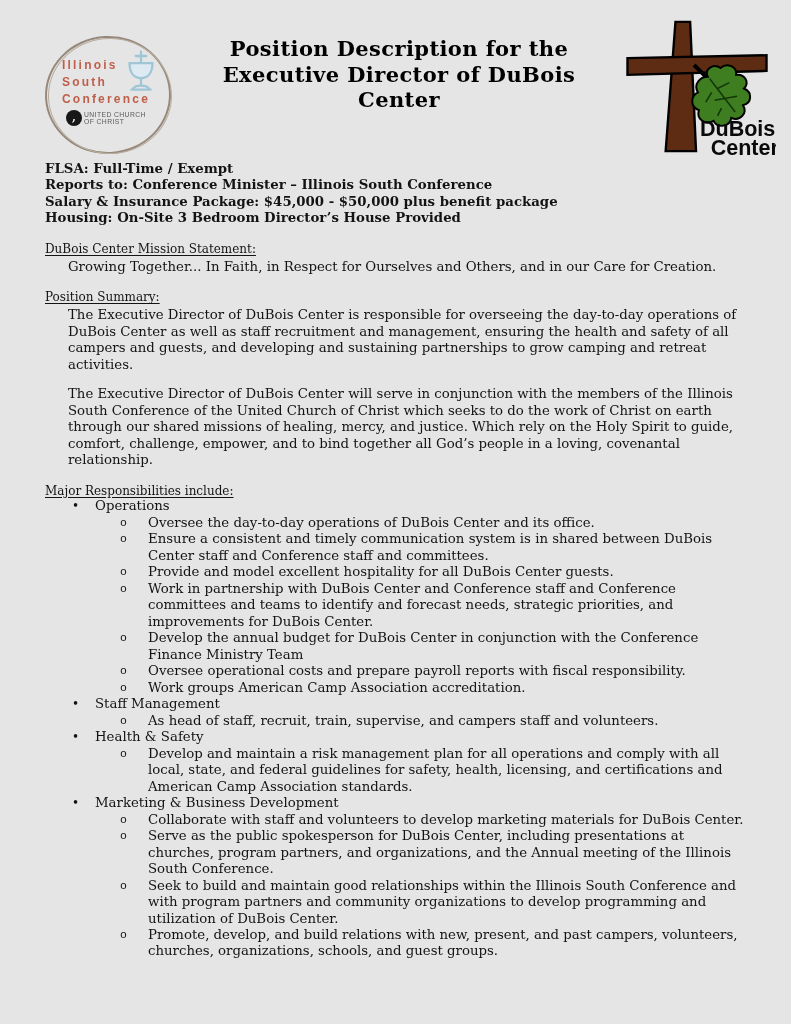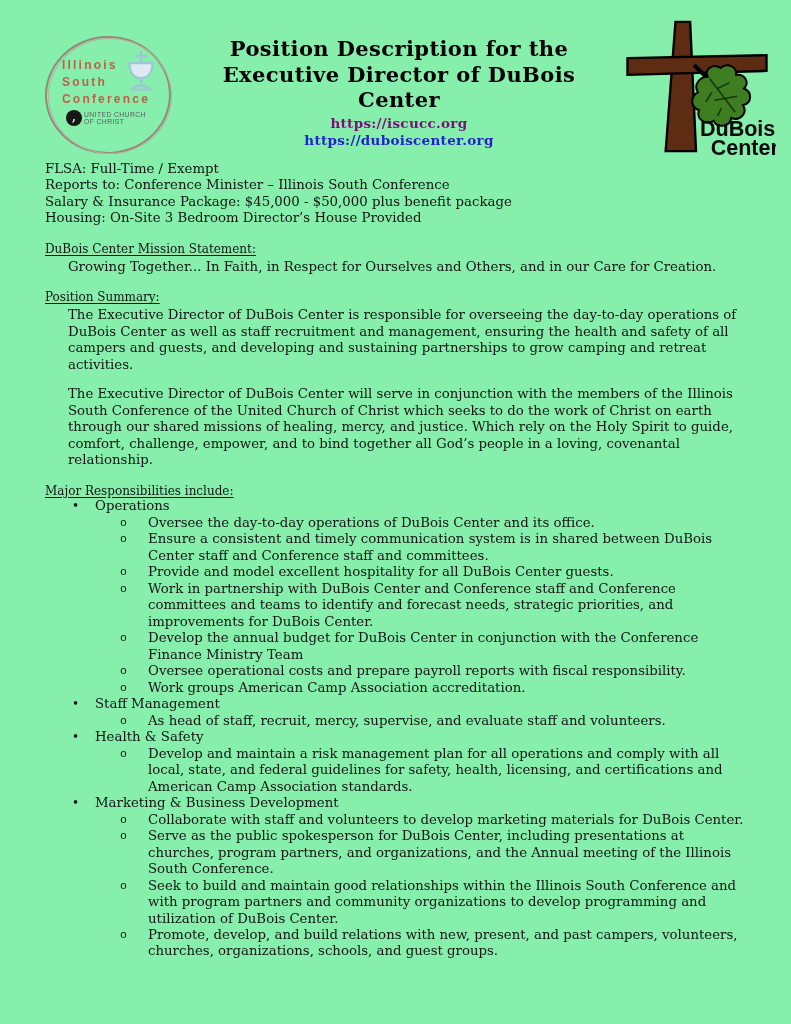--- a/index.html
+++ b/index.html
@@ -5,7 +5,7 @@
   * { margin:0; padding:0; box-sizing:border-box; }
   html,body { background:#ffffff; }
   .page {
-    position:relative; width:791px; height:1024px; background:#86efac;
+    position:relative; width:791px; height:1024px; background:#e5e5e5;
     font-family:"DejaVu Serif", serif; color:#131313; overflow:hidden;
   }
 

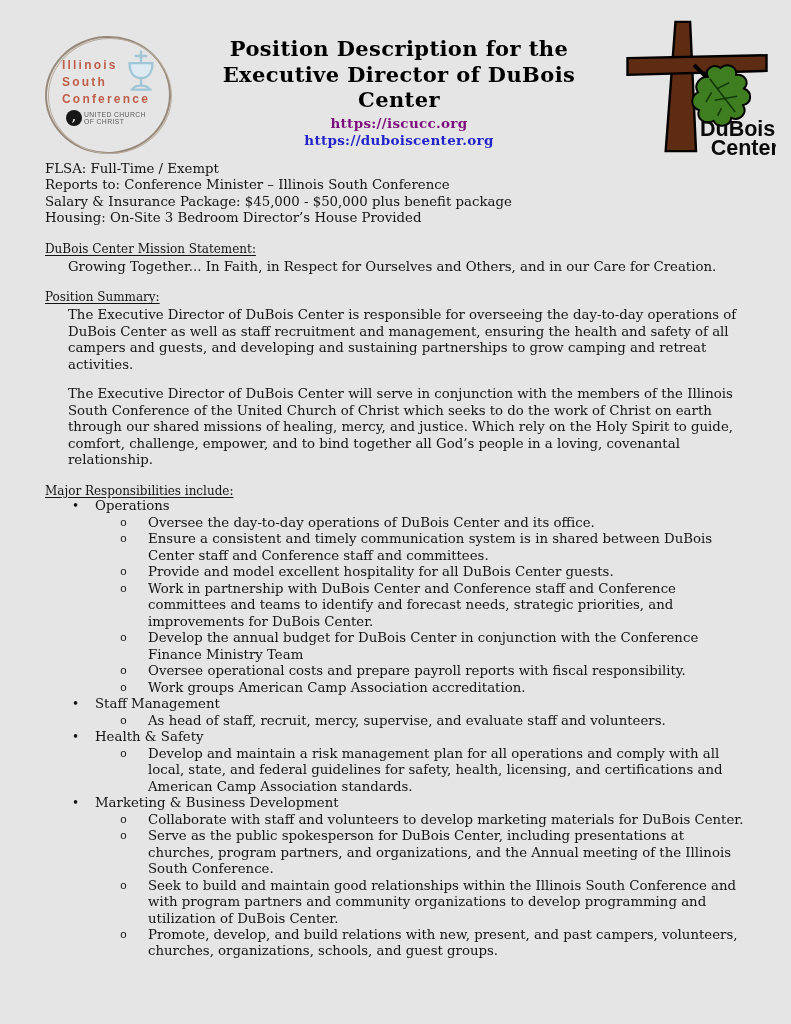--- a/index.html
+++ b/index.html
@@ -102,10 +102,6 @@
     <div class="doc-title">
       <div>Position Description for the</div>
       <div>Executive Director of DuBois Center</div>
-    </div>
-    <div class="doc-links">
-      <a href="#" style="color: rgb(125, 12, 125);">https://iscucc.org</a>
-      <a href="#" style="color: rgb(35, 35, 204);">https://duboiscenter.org</a>
     </div>
   </div>
 

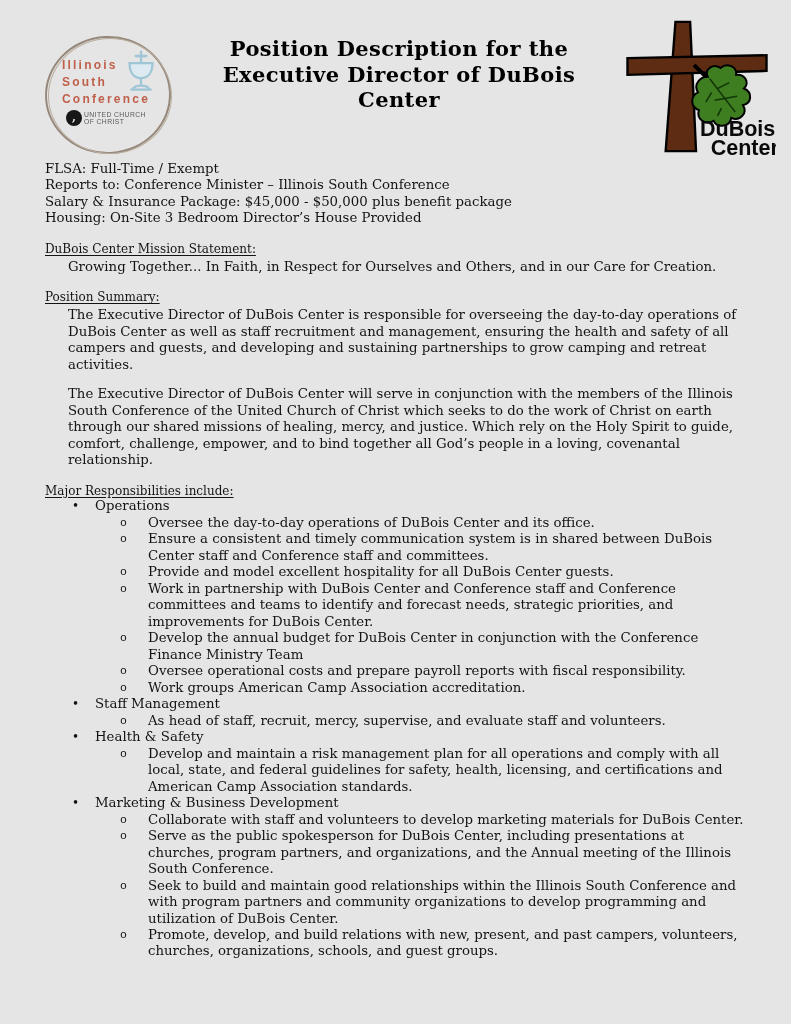--- a/index.html
+++ b/index.html
@@ -54,7 +54,7 @@
     position:absolute; left:45px; top:161px; width:706px;
     font-size:13.3px; line-height:1.24;
   }
-  .meta-line { white-space:nowrap; }
+  .meta-line { white-space:nowrap;font-weight:bold; }
   .section-heading {
     margin-top:15px; font-size:12px; text-decoration:underline;
     text-underline-offset:2px;

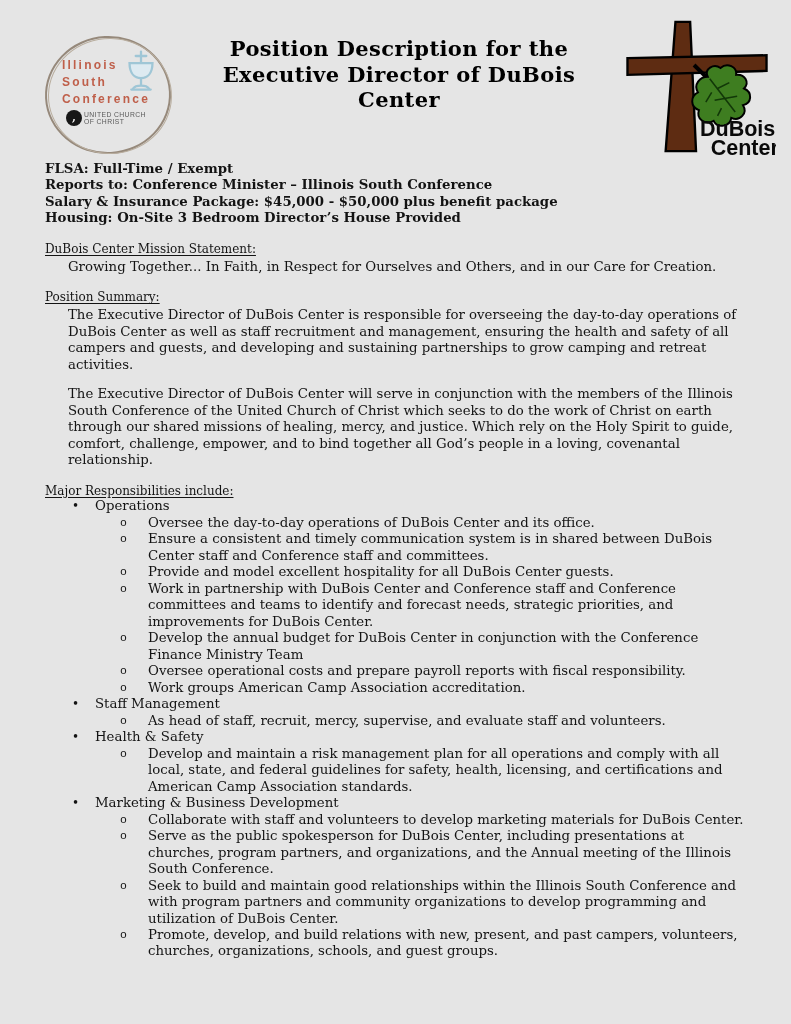--- a/index.html
+++ b/index.html
@@ -187,7 +187,7 @@
     </div>
     <div class="li2">
       <span class="marker">o</span>
-      <span class="txt">As head of staff, recruit, mercy, supervise, and evaluate staff and volunteers.</span>
+      <span class="txt">As head of staff, recruit, train, supervise, and campers staff and volunteers.</span>
     </div>
 
     <div class="li1">

